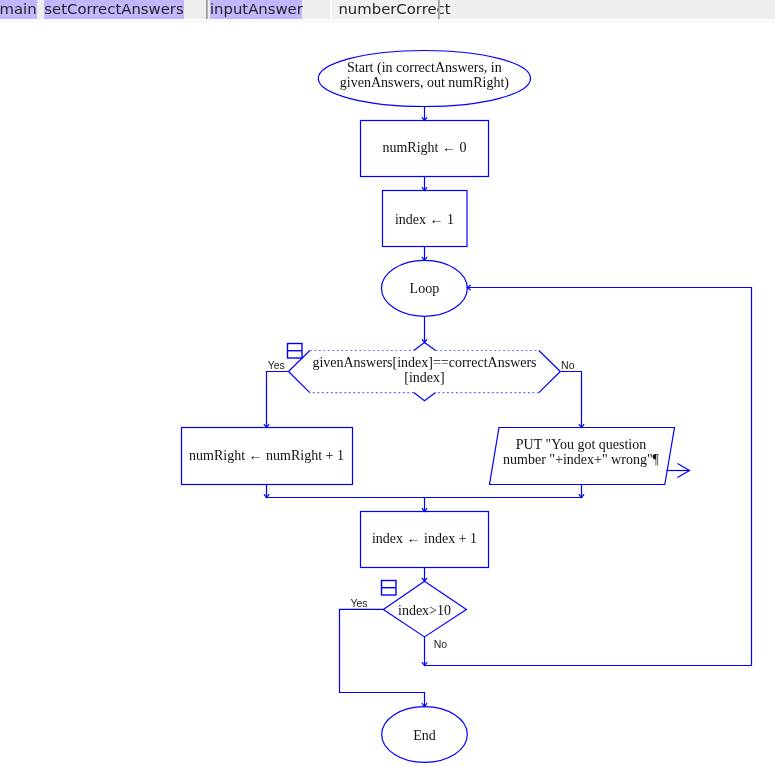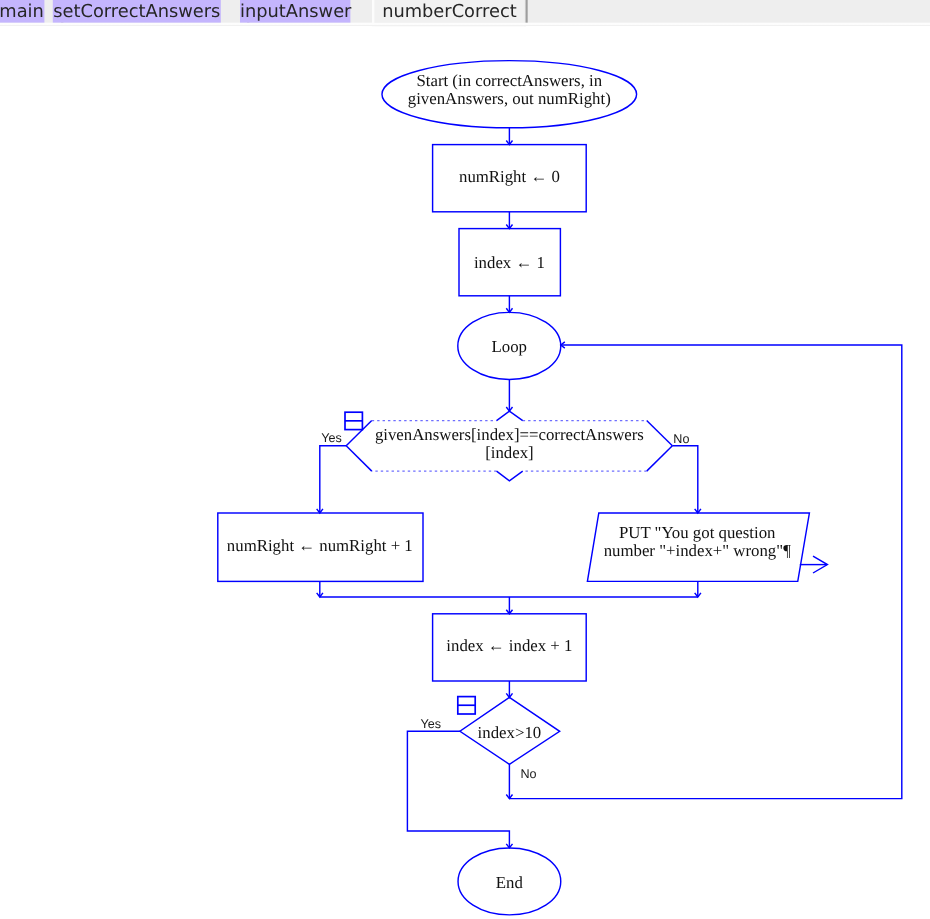--- a/index.html
+++ b/index.html
@@ -47,7 +47,7 @@
       <span>setCorrectAnswers</span>
     </div>
   <div class="sep" style="left:206px;"></div>
-  <div class="tab inactive" style="left:200px;width:92px;">
+  <div class="tab inactive" style="left:210px;width:92px;">
       <span>inputAnswer</span>
     </div>
   <div class="tab active" style="left:310px;width:128px;">

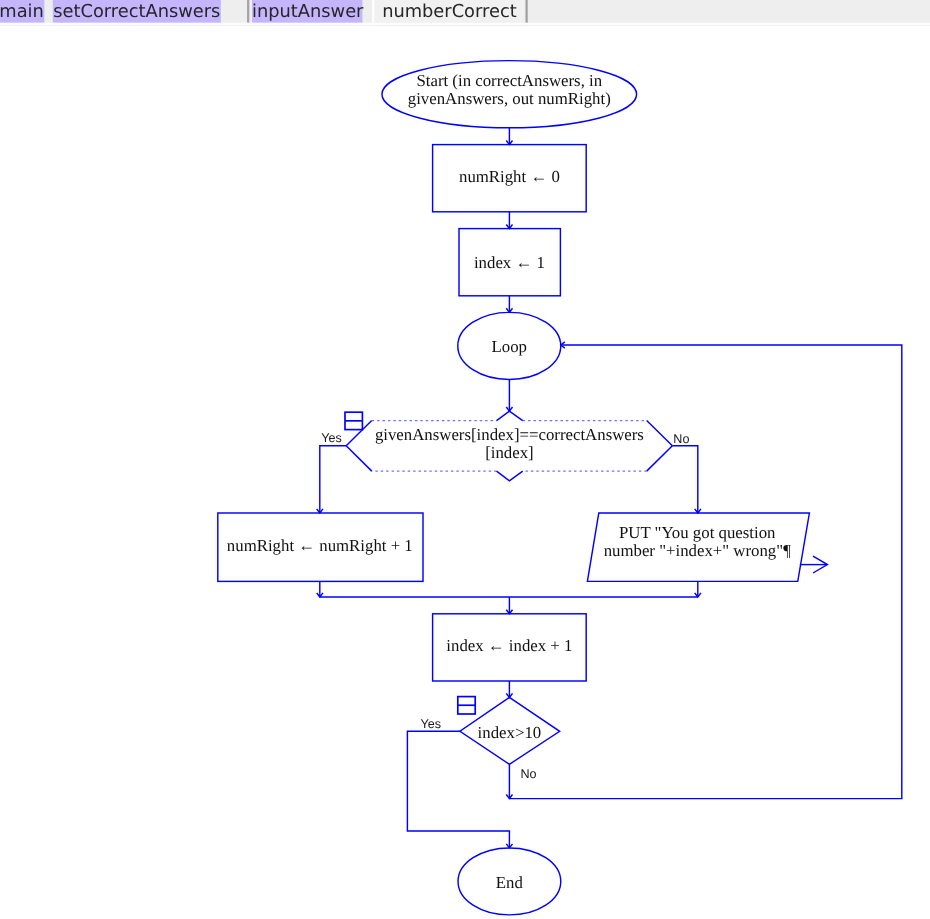--- a/index.html
+++ b/index.html
@@ -18,7 +18,7 @@
   .tab span{position:absolute;left:0;top:0;width:100%;text-align:center;
             line-height:19.5px;}
   .tab.active{height:22px;background:#f1f1f1;
-              border-left:2px solid #fcfcfc;border-right:1px solid #ebebeb;}
+              border-left:2px solid #fcfcfc;border-right:1px solid #ebebeb;margin-left:20px;}
   .tab.inactive{background:#c4b5fd;}
   #tabbar{background:#eeeeee;}
   .sep{position:absolute;top:0px;width:2px;height:19px;

